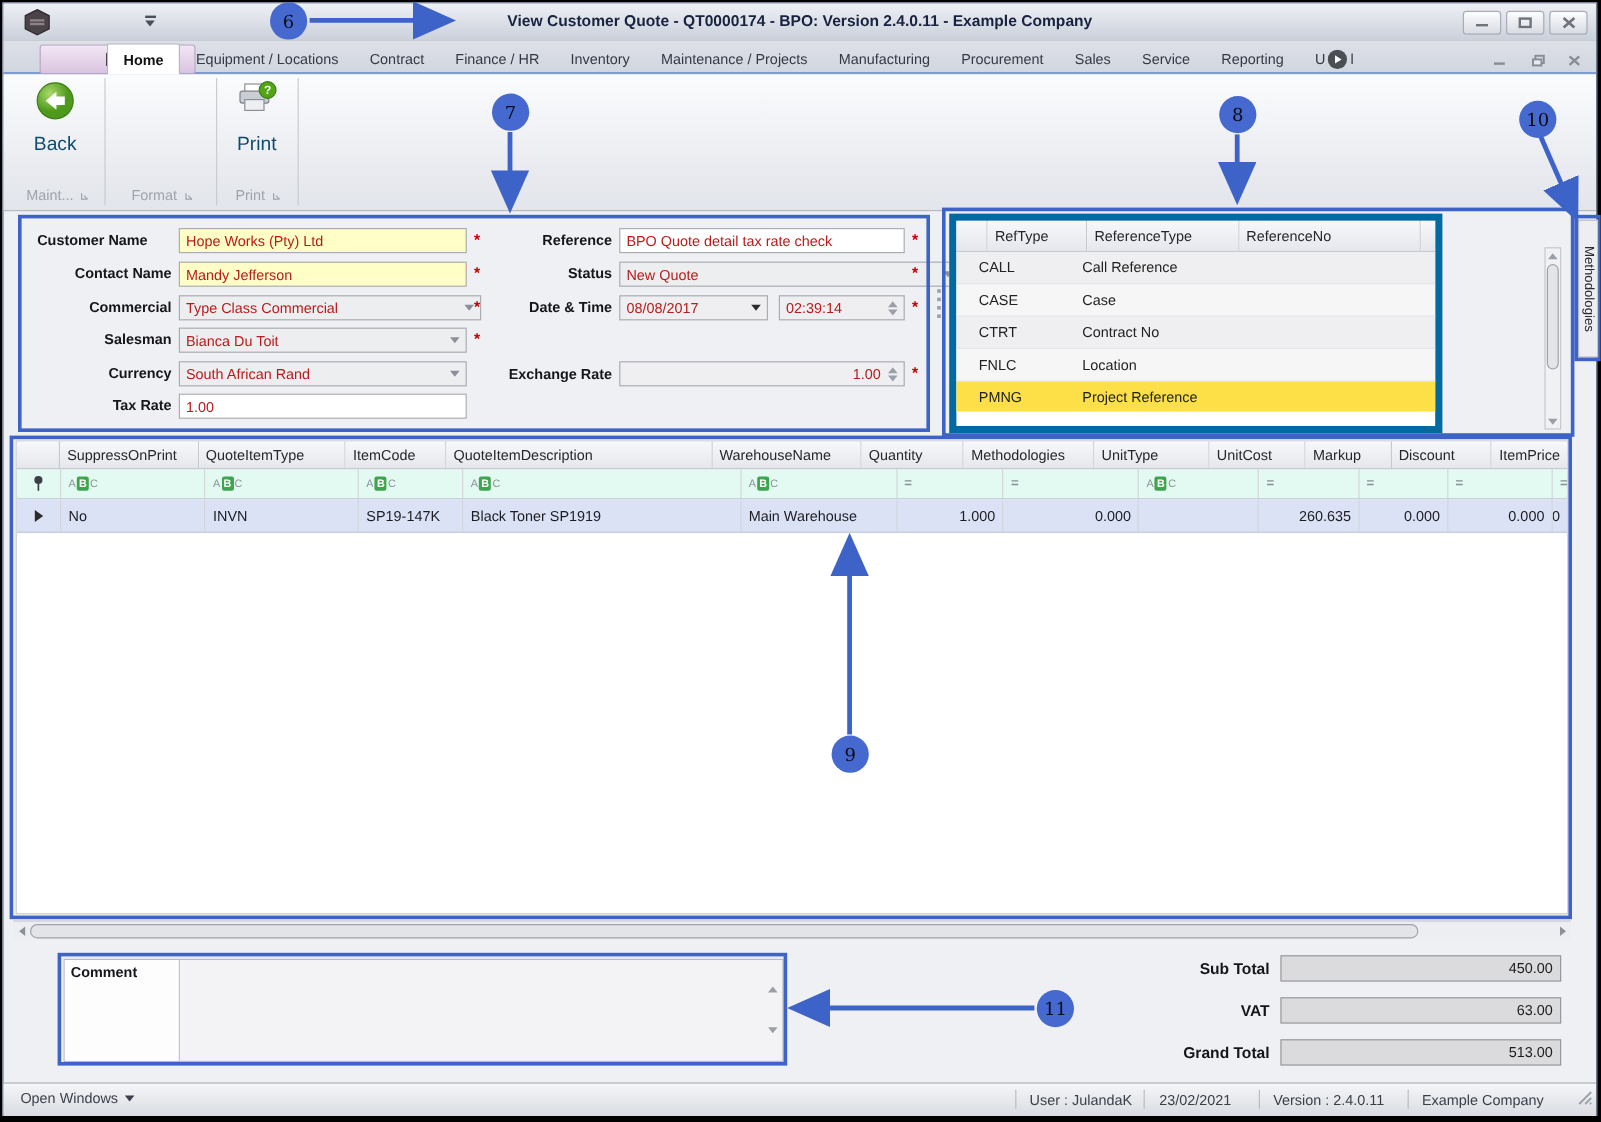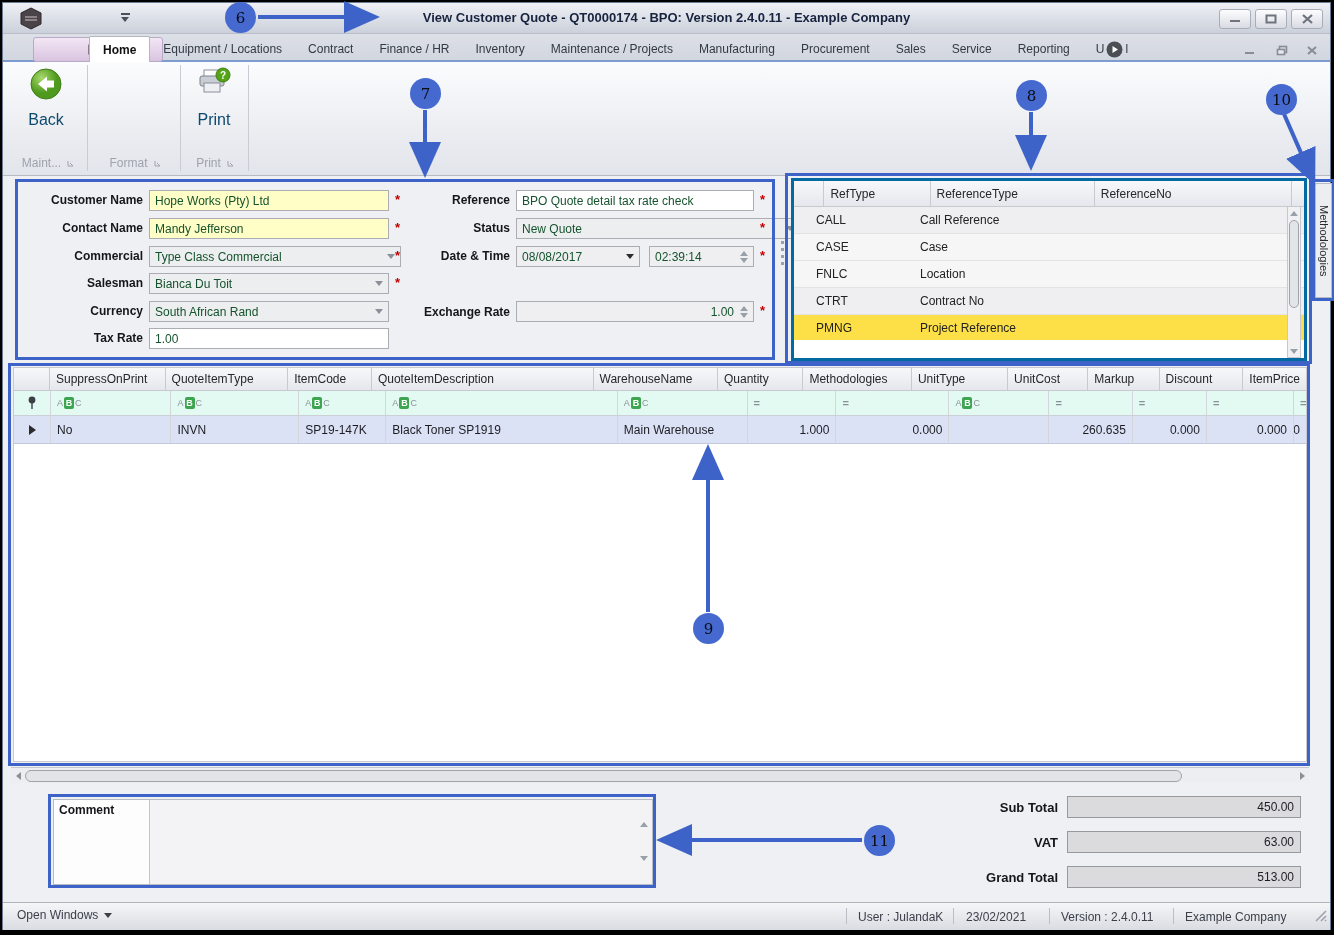--- a/index.html
+++ b/index.html
@@ -215,7 +215,7 @@
         </svg>
   </div>
 
-  <div class="abs flabel" style="left:8px;top:190px;width:132px;">Customer Name</div>
+  <div class="abs flabel" style="left:8px;top:190px;width:132px;text-align:center;">Customer Name</div>
   <div class="abs input yellow" style="left:146px;top:187px;width:240px;">
         <span>Hope Works (Pty) Ltd</span>
       </div>

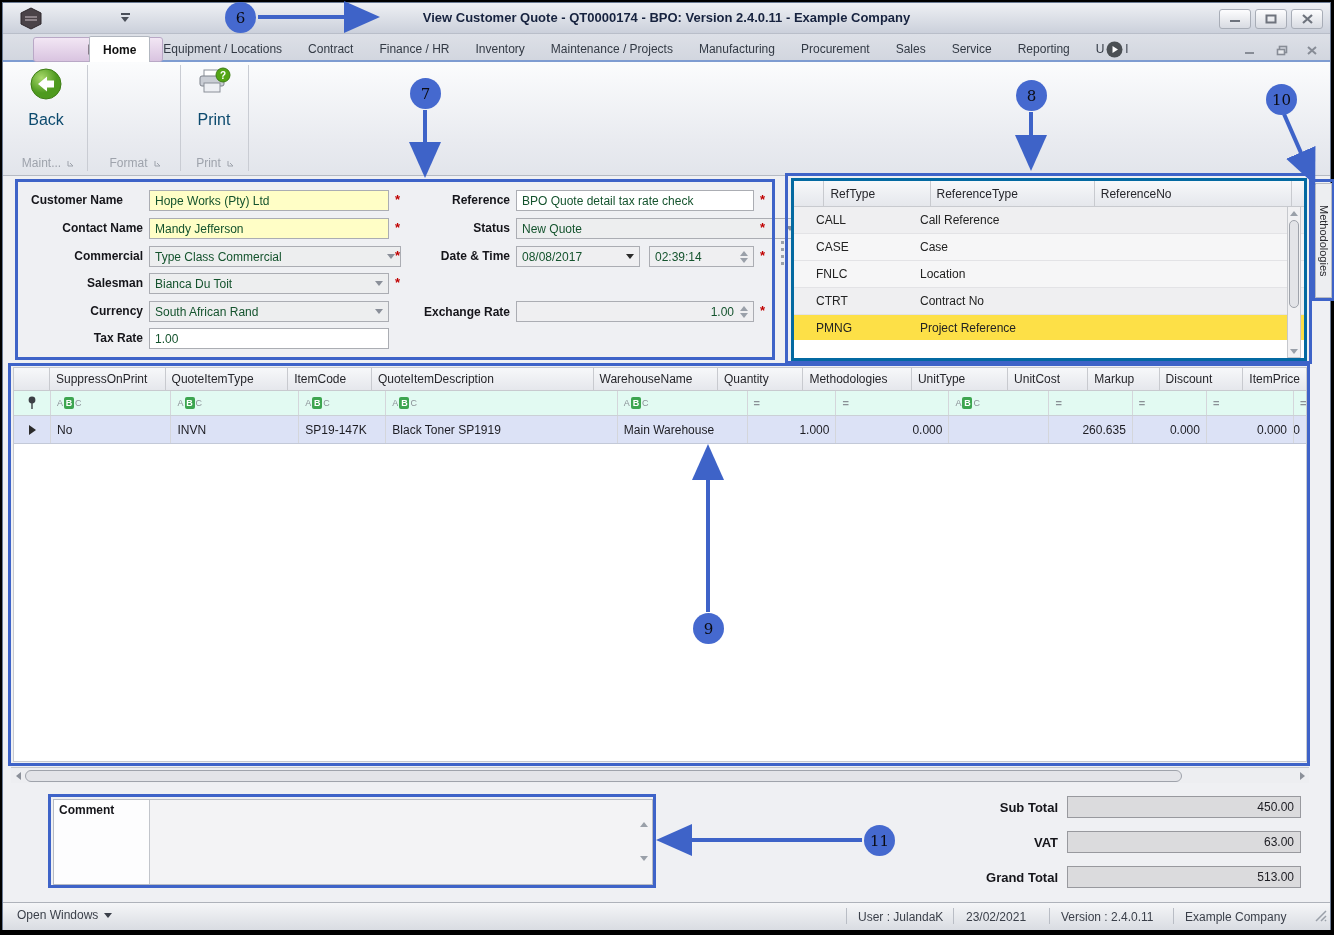--- a/index.html
+++ b/index.html
@@ -25,7 +25,7 @@
   .grp-label{top:151px;height:18px;font-size:12px;color:#9EA3AC;display:flex;align-items:center;justify-content:center;gap:6px;}
   
   .flabel{font-size:12px;font-weight:bold;color:#15151a;text-align:right;}
-  .input{border:1px solid #ABADB3;background:#fff;font-size:12px;color:#14532d;display:flex;align-items:center;padding:0 5px;height:21px;}
+  .input{border:1px solid #ABADB3;background:#fff;font-size:12px;color:#b91c1c;display:flex;align-items:center;padding:0 5px;height:21px;}
   .yellow{background:#FFFEC6;}
   .ddl{background:#EDEEEF;}
   .gray{background:#EFEFF1;}

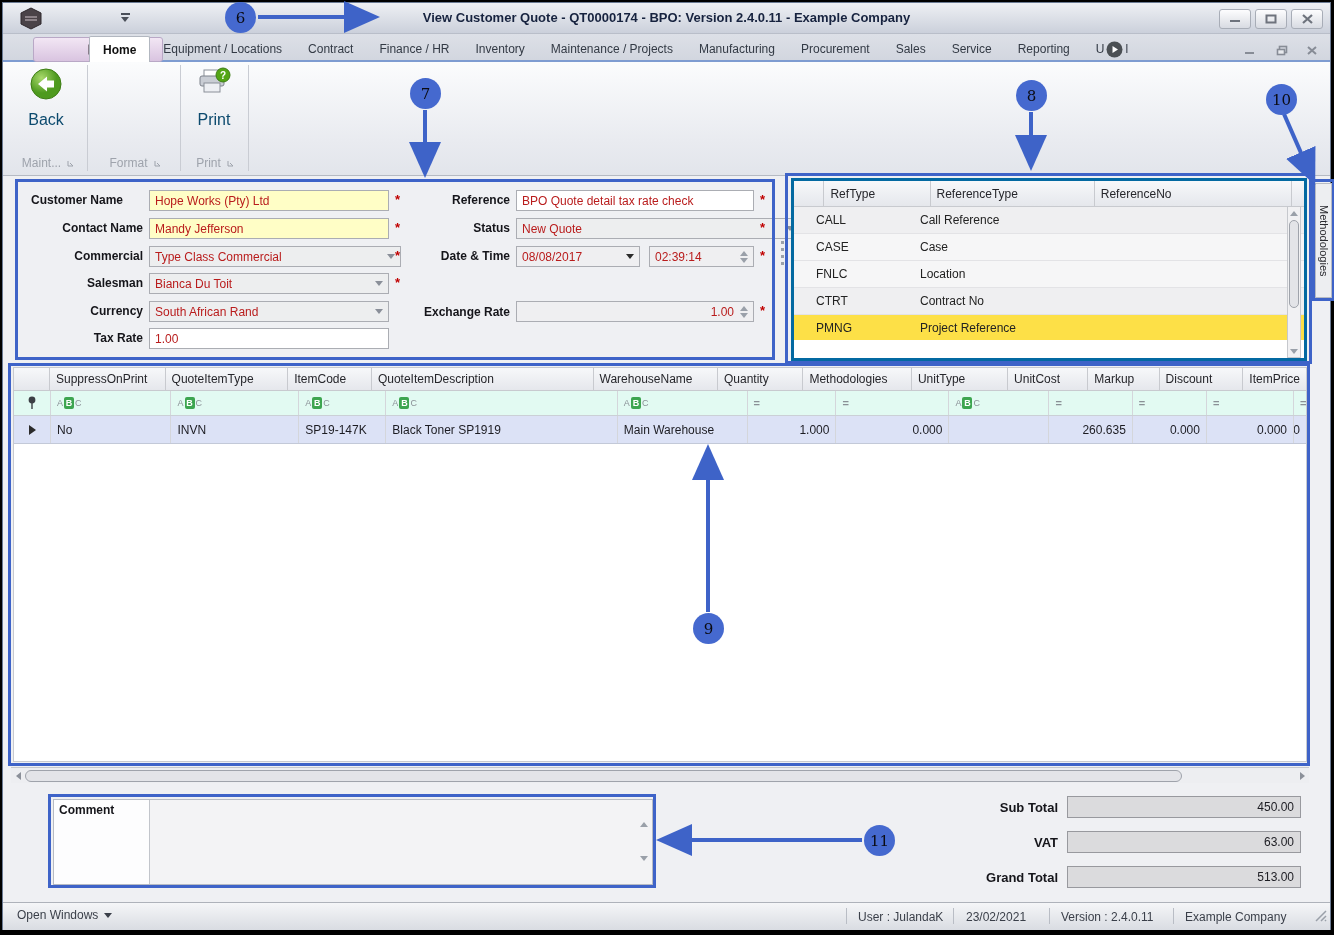--- a/index.html
+++ b/index.html
@@ -296,7 +296,7 @@
         <span style="width:3px;height:3px;background:#9aa0a9;"></span>
   </div>
 
-  <div class="abs" style="left:788px;top:175px;width:516px;height:183px;background:#fff;border:3px solid #0369a1;">
+  <div class="abs" style="left:788px;top:175px;width:411px;height:183px;background:#fff;border:6px solid #0369a1;">
     <div style="display:flex;height:26px;">
       <div class="hcell" style="width:18px;"></div>
       <div class="hcell" style="width:96px;">

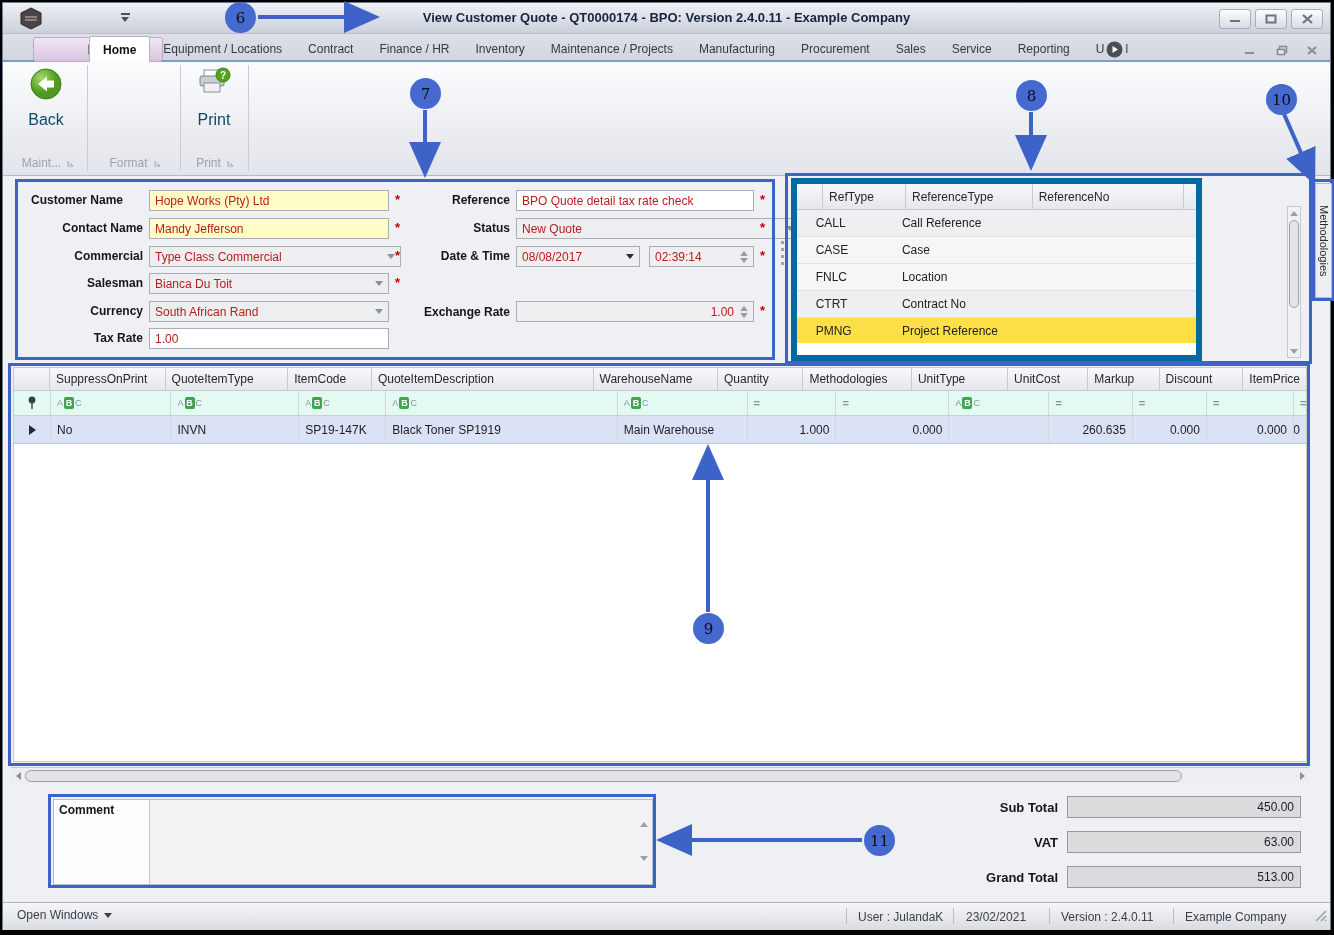--- a/index.html
+++ b/index.html
@@ -322,16 +322,16 @@
       <div style="width:156px;padding:0 4px;">Case</div>
       <div style="width:190px;padding:0 4px;"></div>
     </div>
+    <div class="refrow" style="height:26px;background:#EFEFF1;border-bottom:1px solid #E3E3E6;">
+      <div style="width:18px;"></div>
+      <div style="width:96px;padding:0 4px;">CTRT</div>
+      <div style="width:156px;padding:0 4px;">Contract No</div>
+      <div style="width:190px;padding:0 4px;"></div>
+    </div>
     <div class="refrow" style="height:26px;background:#F6F6F7;border-bottom:1px solid #E3E3E6;">
       <div style="width:18px;"></div>
       <div style="width:96px;padding:0 4px;">FNLC</div>
       <div style="width:156px;padding:0 4px;">Location</div>
-      <div style="width:190px;padding:0 4px;"></div>
-    </div>
-    <div class="refrow" style="height:26px;background:#EFEFF1;border-bottom:1px solid #E3E3E6;">
-      <div style="width:18px;"></div>
-      <div style="width:96px;padding:0 4px;">CTRT</div>
-      <div style="width:156px;padding:0 4px;">Contract No</div>
       <div style="width:190px;padding:0 4px;"></div>
     </div>
     <div class="refrow" style="height:25px;background:#fde047;">

